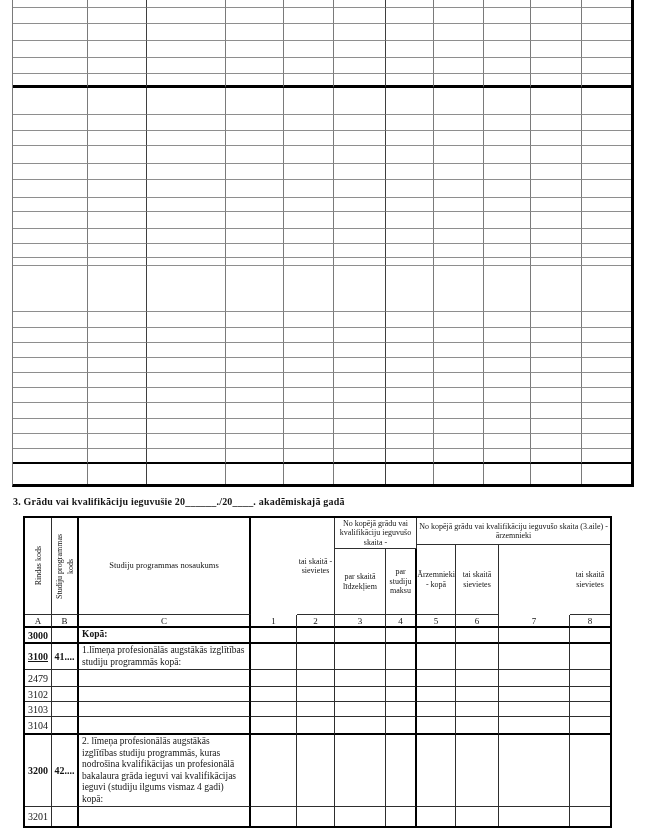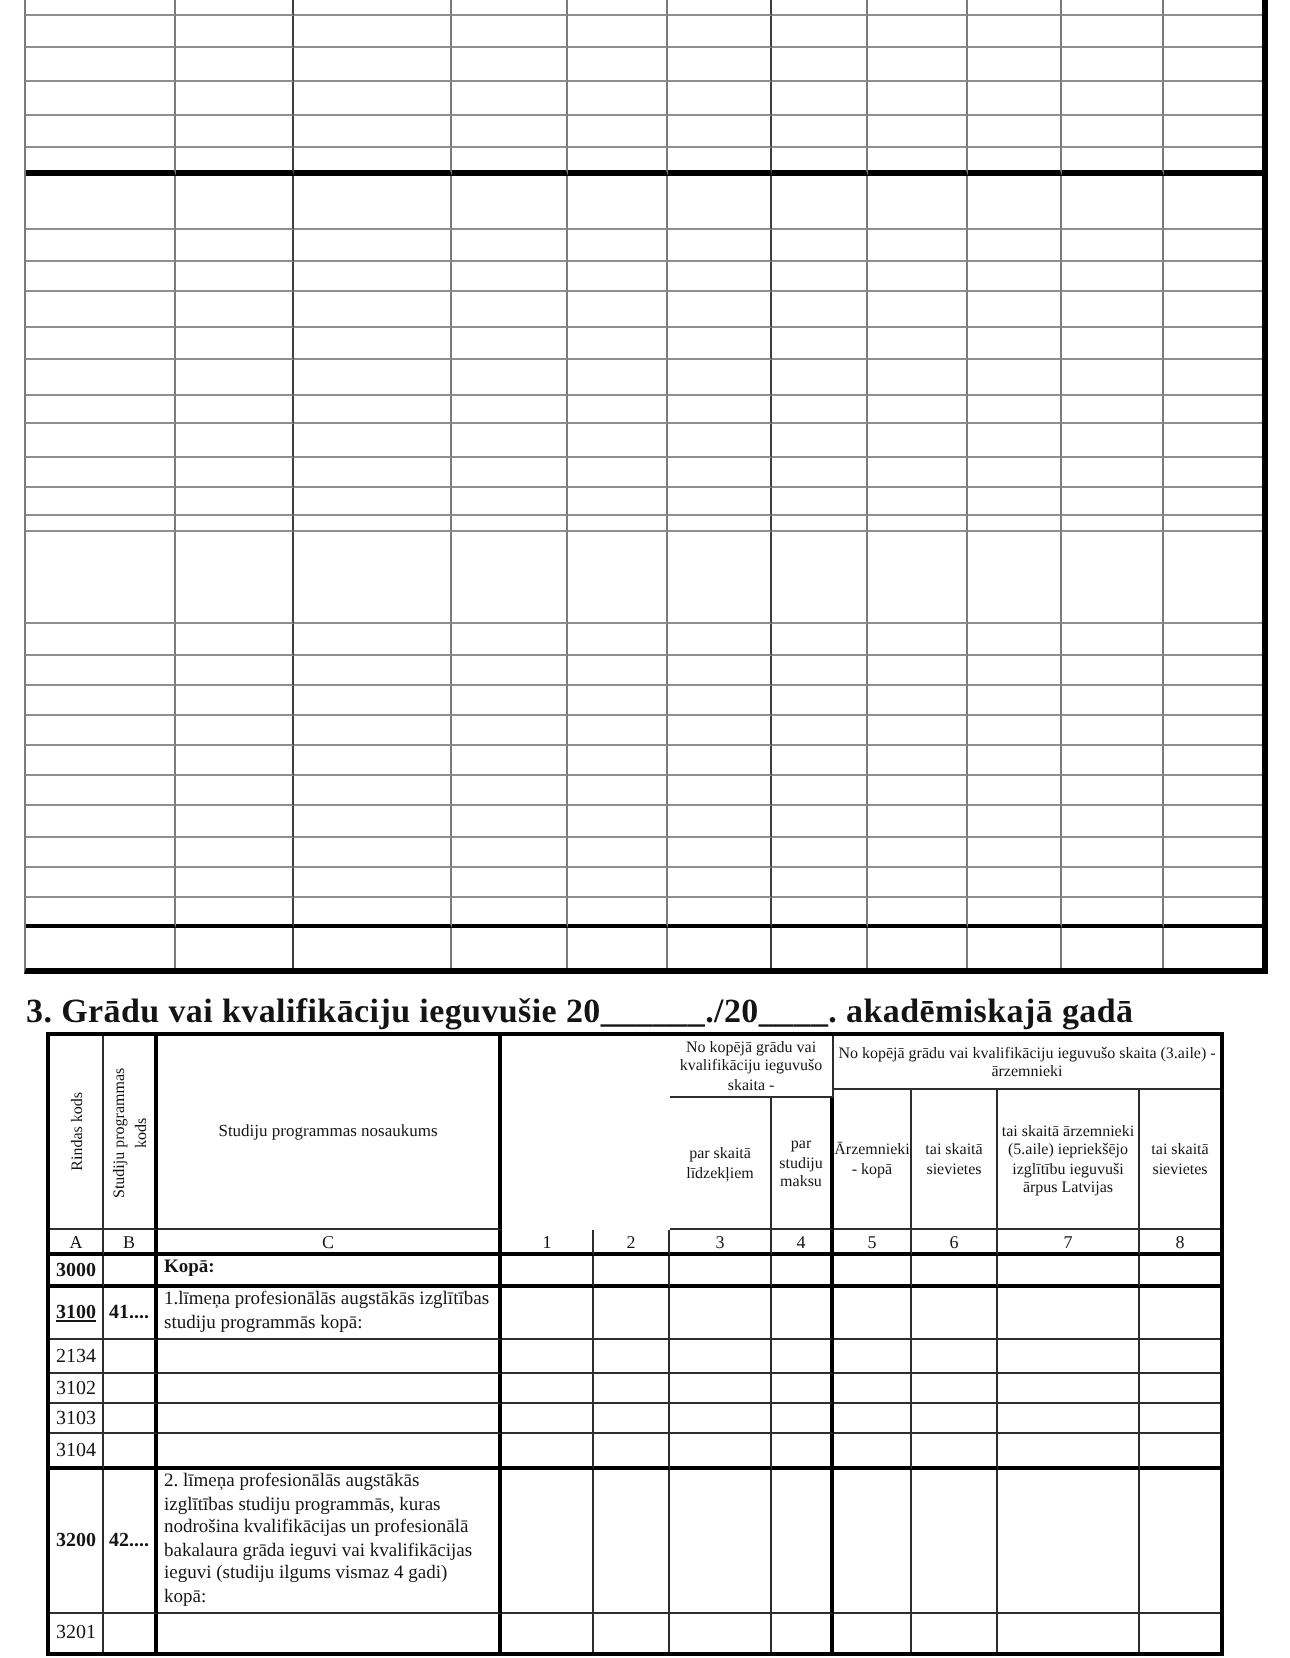--- a/index.html
+++ b/index.html
@@ -17,7 +17,7 @@
   .tg.hbn{border-bottom:none;}
 
   
-  .title3{position:absolute;left:13px;top:496px;font-size:17px;font-weight:bold;
+  .title3{position:absolute;left:13px;top:496px;font-size:10px;font-weight:bold;
           letter-spacing:.2px;white-space:nowrap;}
 
   

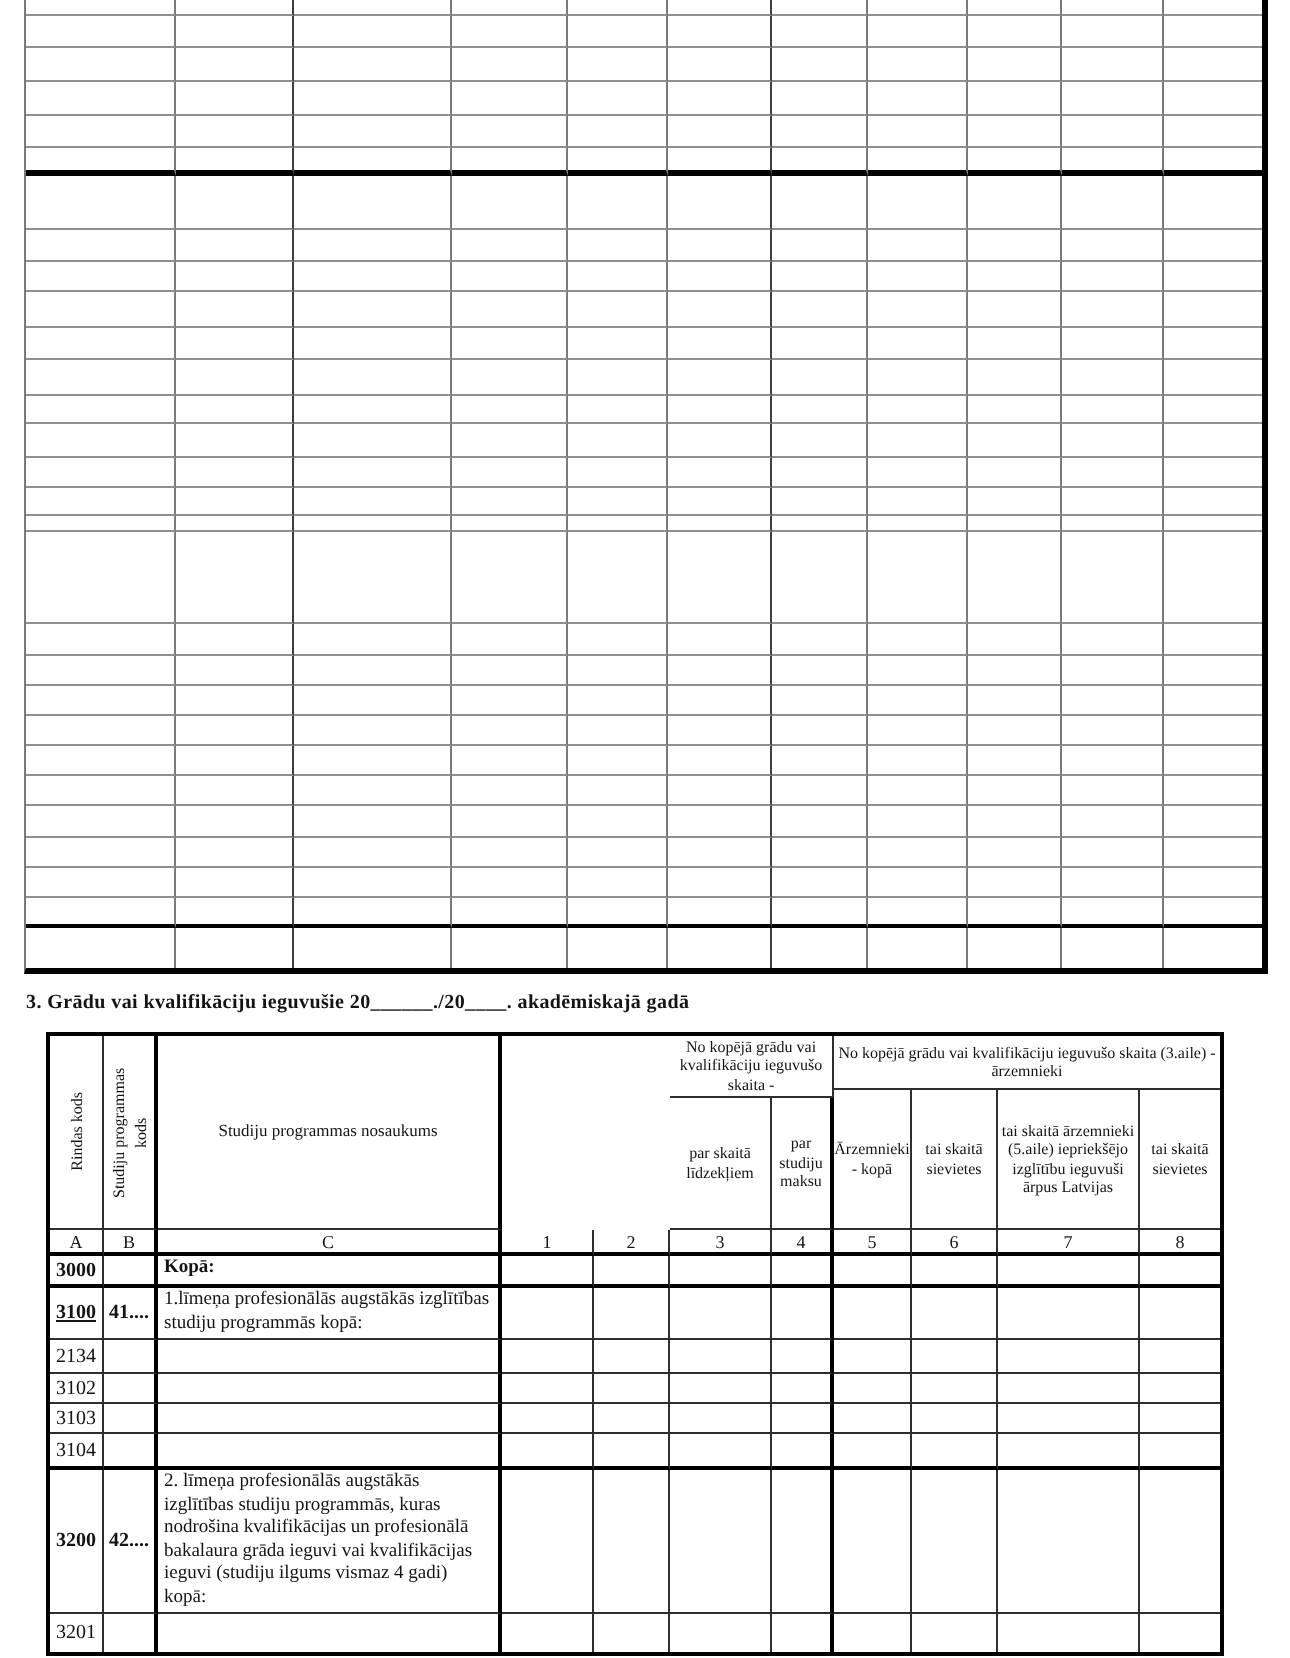--- a/index.html
+++ b/index.html
@@ -377,6 +377,7 @@
       <span class="vert wrap2">Studiju programmas kods</span>
     </div>
     <div class="c br2" style="grid-area:1/3/4/4;font-size:8.5px">Studiju programmas nosaukums</div>
+    <div class="c" style="grid-area:1/5/4/6">tai skaitā - sievietes</div>
     <div class="c" style="grid-area:1/6/3/8">No kopējā grādu vai kvalifikāciju ieguvušo skaita -</div>
     <div class="c" style="grid-area:3/6/4/7">par skaitā līdzekļiem</div>
     <div class="c br2" style="grid-area:3/7/4/8">par studiju maksu</div>

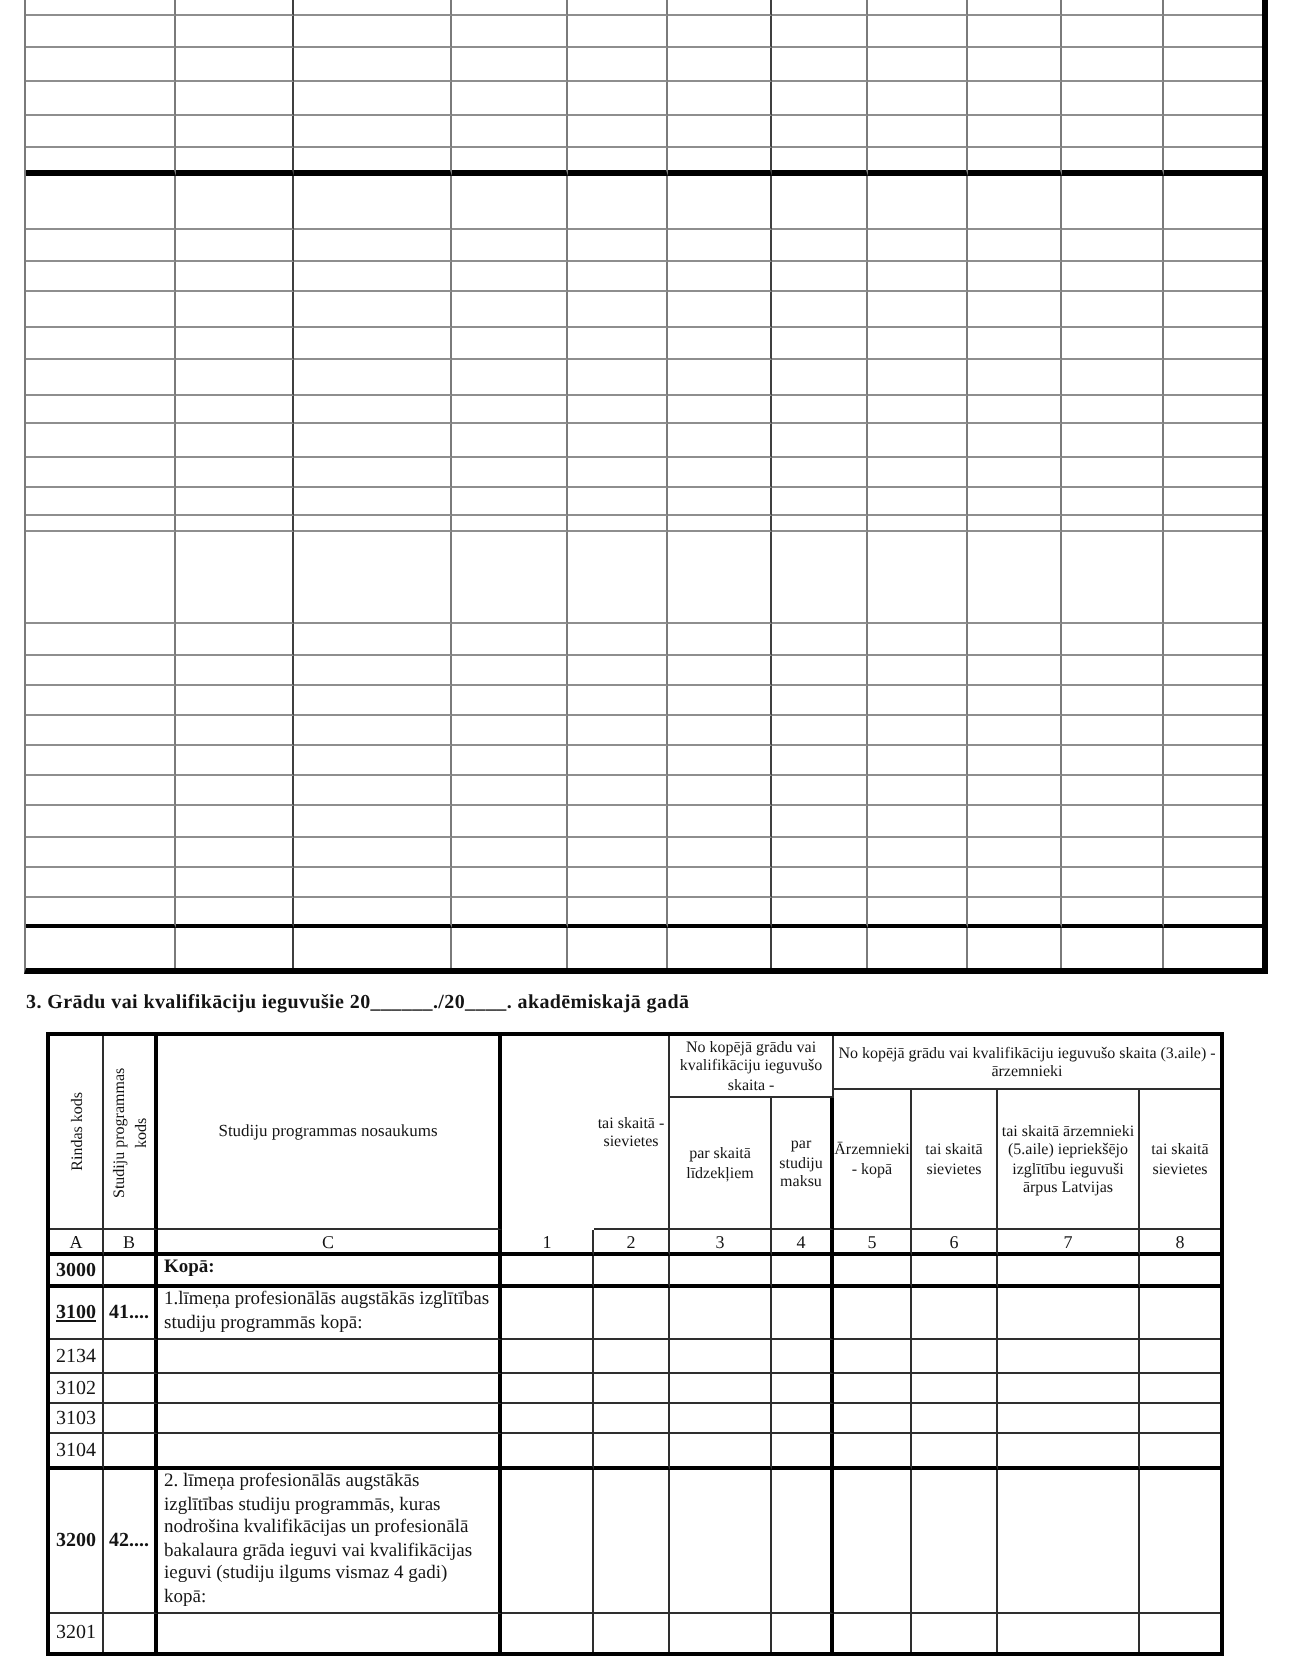--- a/index.html
+++ b/index.html
@@ -384,7 +384,6 @@
     <div class="c br0" style="grid-area:1/8/2/12">No kopējā grādu vai kvalifikāciju ieguvušo skaita (3.aile) - ārzemnieki</div>
     <div class="c" style="grid-area:2/8/4/9">Ārzemnieki - kopā</div>
     <div class="c" style="grid-area:2/9/4/10">tai skaitā sievietes</div>
-    <div class="c" style="grid-area:2/10/4/11">tai skaitā ārzemnieki (5.aile) iepriekšējo izglītību ieguvuši ārpus Latvijas</div>
     <div class="c br0" style="grid-area:2/11/4/12">tai skaitā sievietes</div>
   <div class="c lt bb2" style="grid-area: 4 / 1 / 5 / 2;">A</div>
       <div class="c lt bb2 br2" style="grid-area: 4 / 2 / 5 / 3;">B</div>

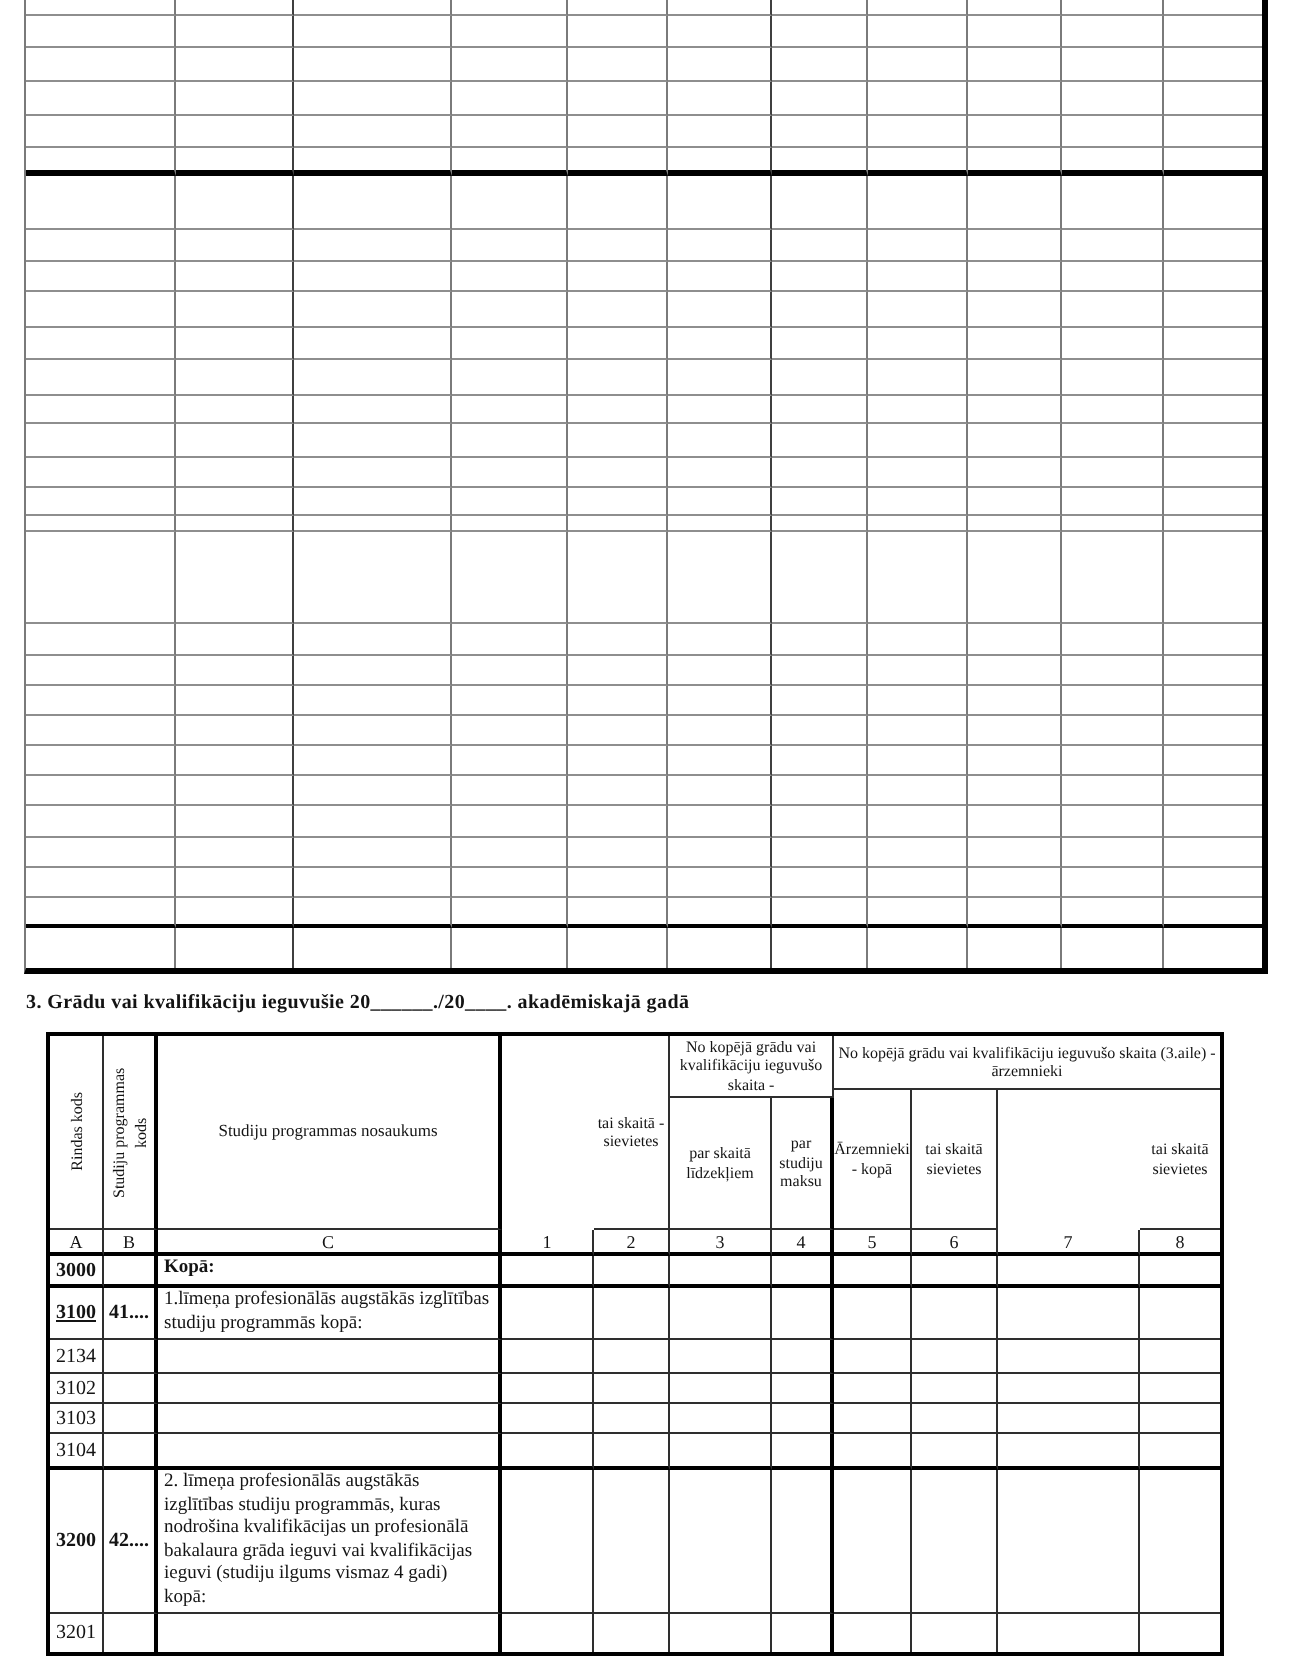--- a/index.html
+++ b/index.html
@@ -418,7 +418,7 @@
       <div class="c" style="grid-area: 6 / 9 / 7 / 10;"></div>
       <div class="c" style="grid-area: 6 / 10 / 7 / 11;"></div>
       <div class="c br0" style="grid-area: 6 / 11 / 7 / 12;"></div>
-      <div class="c code" style="grid-area: 7 / 1 / 8 / 2;">2134</div>
+      <div class="c code" style="grid-area: 7 / 1 / 8 / 2;">2479</div>
       <div class="c code br2" style="grid-area: 7 / 2 / 8 / 3;"></div>
       <div class="c nm br2" style="grid-area: 7 / 3 / 8 / 4;"></div>
       <div class="c" style="grid-area: 7 / 4 / 8 / 5;"></div>

